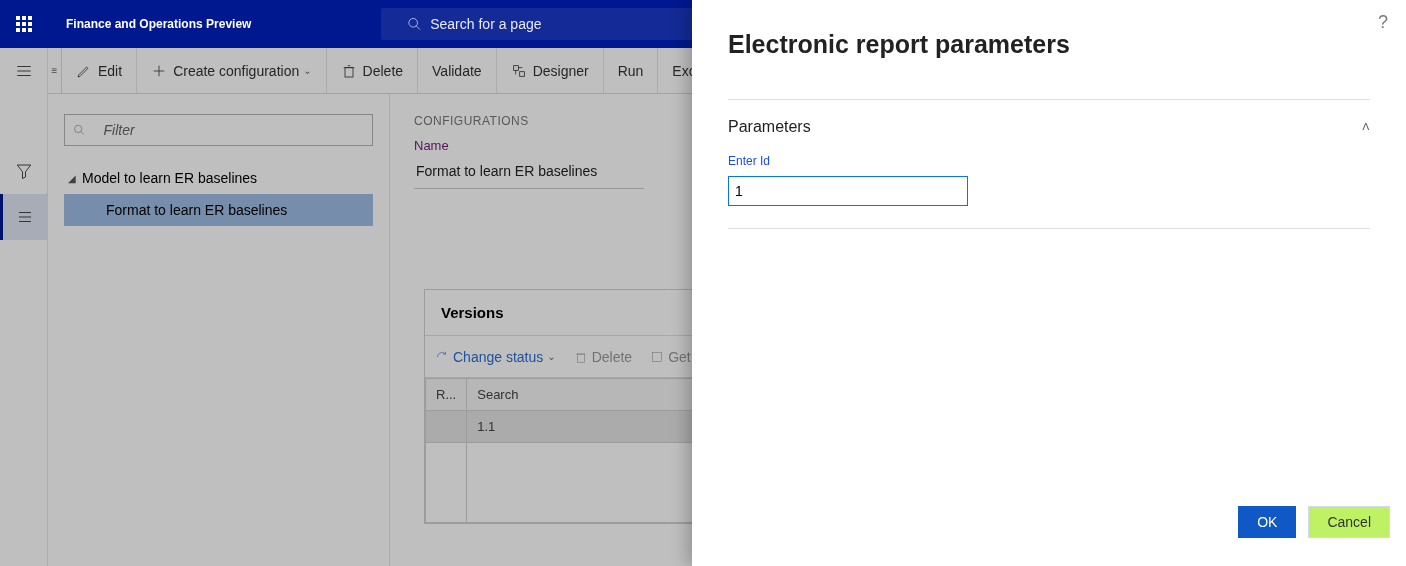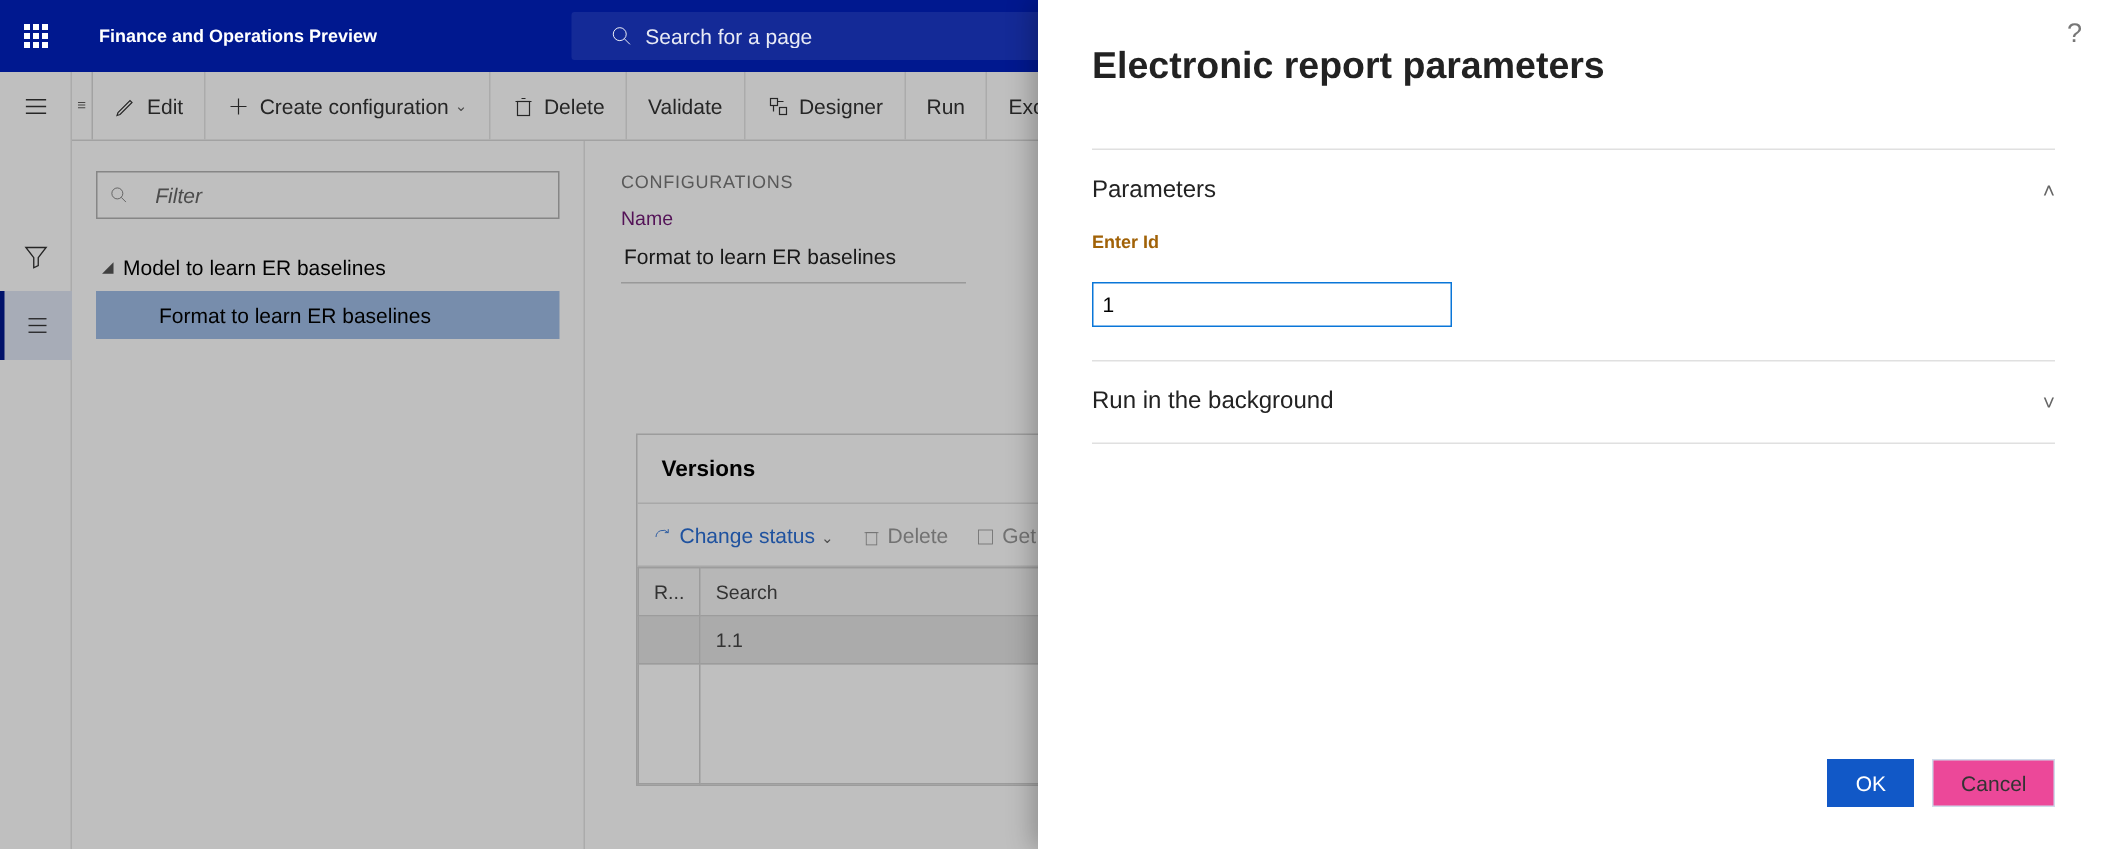--- a/index.html
+++ b/index.html
@@ -73,7 +73,7 @@
 .acc-head { display: flex; align-items: center; justify-content: space-between; padding: 18px 0; font-size: 16px; color: #222; cursor: pointer; }
 .acc-head .chev { font-size: 14px; color: #666; }
 .acc-body { padding: 0 0 22px 0; }
-.param-label { font-size: 12px; color: #a16207; margin-bottom: 20px; font-weight: bold; }
+.param-label { font-size: 12px; color: #1d4ed8; margin-bottom: 8px; }
 .param-input { width: 240px; height: 30px; border: 1px solid #0a76d8; padding: 0 6px; font-size: 14px; outline: none; }
 .panel-foot { padding: 18px 36px 28px; display: flex; justify-content: flex-end; gap: 12px; }
 .btn { height: 32px; padding: 0 18px; font-size: 14px; border: 1px solid transparent; cursor: pointer; }

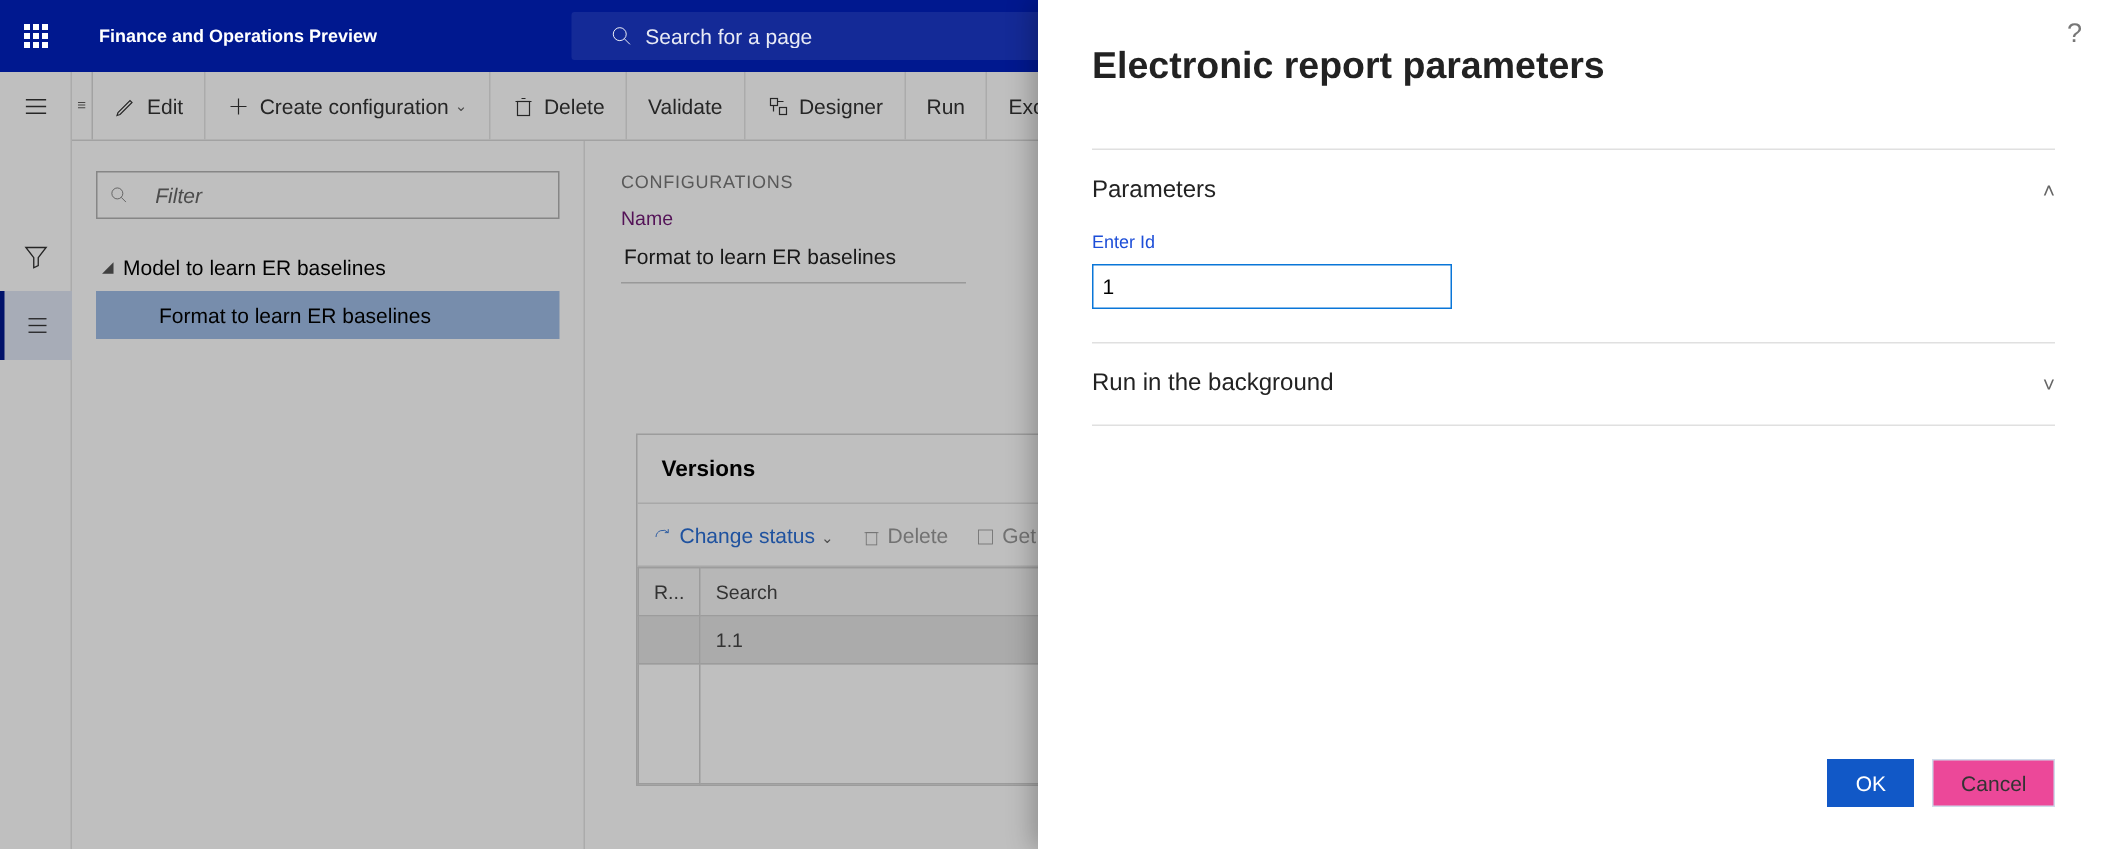--- a/index.html
+++ b/index.html
@@ -271,12 +271,6 @@
         <input class="param-input" value="1" style="">
       </div>
     </div>
-    <div class="accordion" style="border-top:none">
-      <div class="acc-head">
-        <span>Run in the background</span>
-        <span class="chev">˅</span>
-      </div>
-    </div>
   </div>
   <div class="panel-foot">
     <button class="btn btn-primary">OK</button>

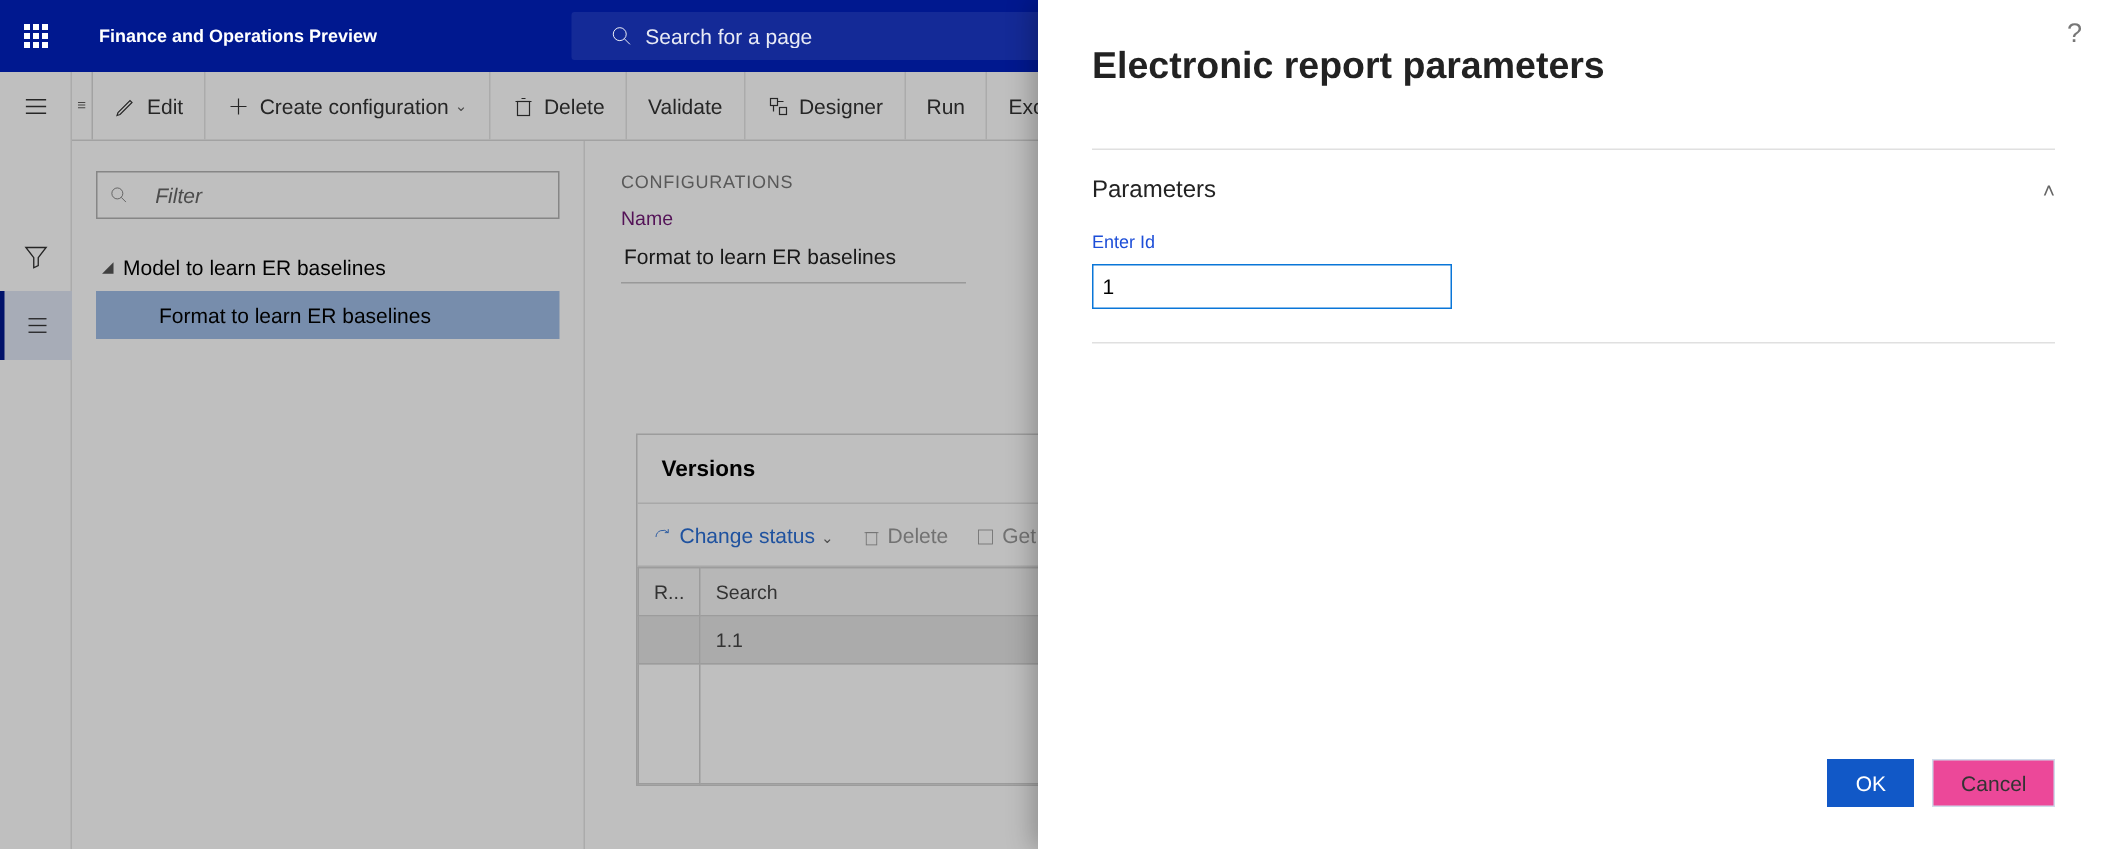--- a/index.html
+++ b/index.html
@@ -51,7 +51,7 @@
 .versions-panel { margin-top: 100px; margin-left: 10px; border: 1px solid #d0d0d0; background: #fff; width: 640px; }
 .versions-head { padding: 14px 16px; font-size: 15px; font-weight: 600; border-bottom: 1px solid #e0e0e0; }
 .versions-toolbar { display: flex; align-items: center; height: 42px; padding: 0 10px; border-bottom: 1px solid #e0e0e0; font-size: 14px; }
-.vt-btn { display: flex; align-items: flex-end; margin-right: 18px; color: #2a6ed4; cursor: pointer; }
+.vt-btn { display: flex; align-items: center; margin-right: 18px; color: #2a6ed4; cursor: pointer; }
 .vt-btn svg { width: 14px; height: 14px; margin-right: 4px; stroke: currentColor; fill: none; }
 .vt-btn.disabled { color: #999; }
 .versions-table { border-collapse: collapse; width: 100%; }

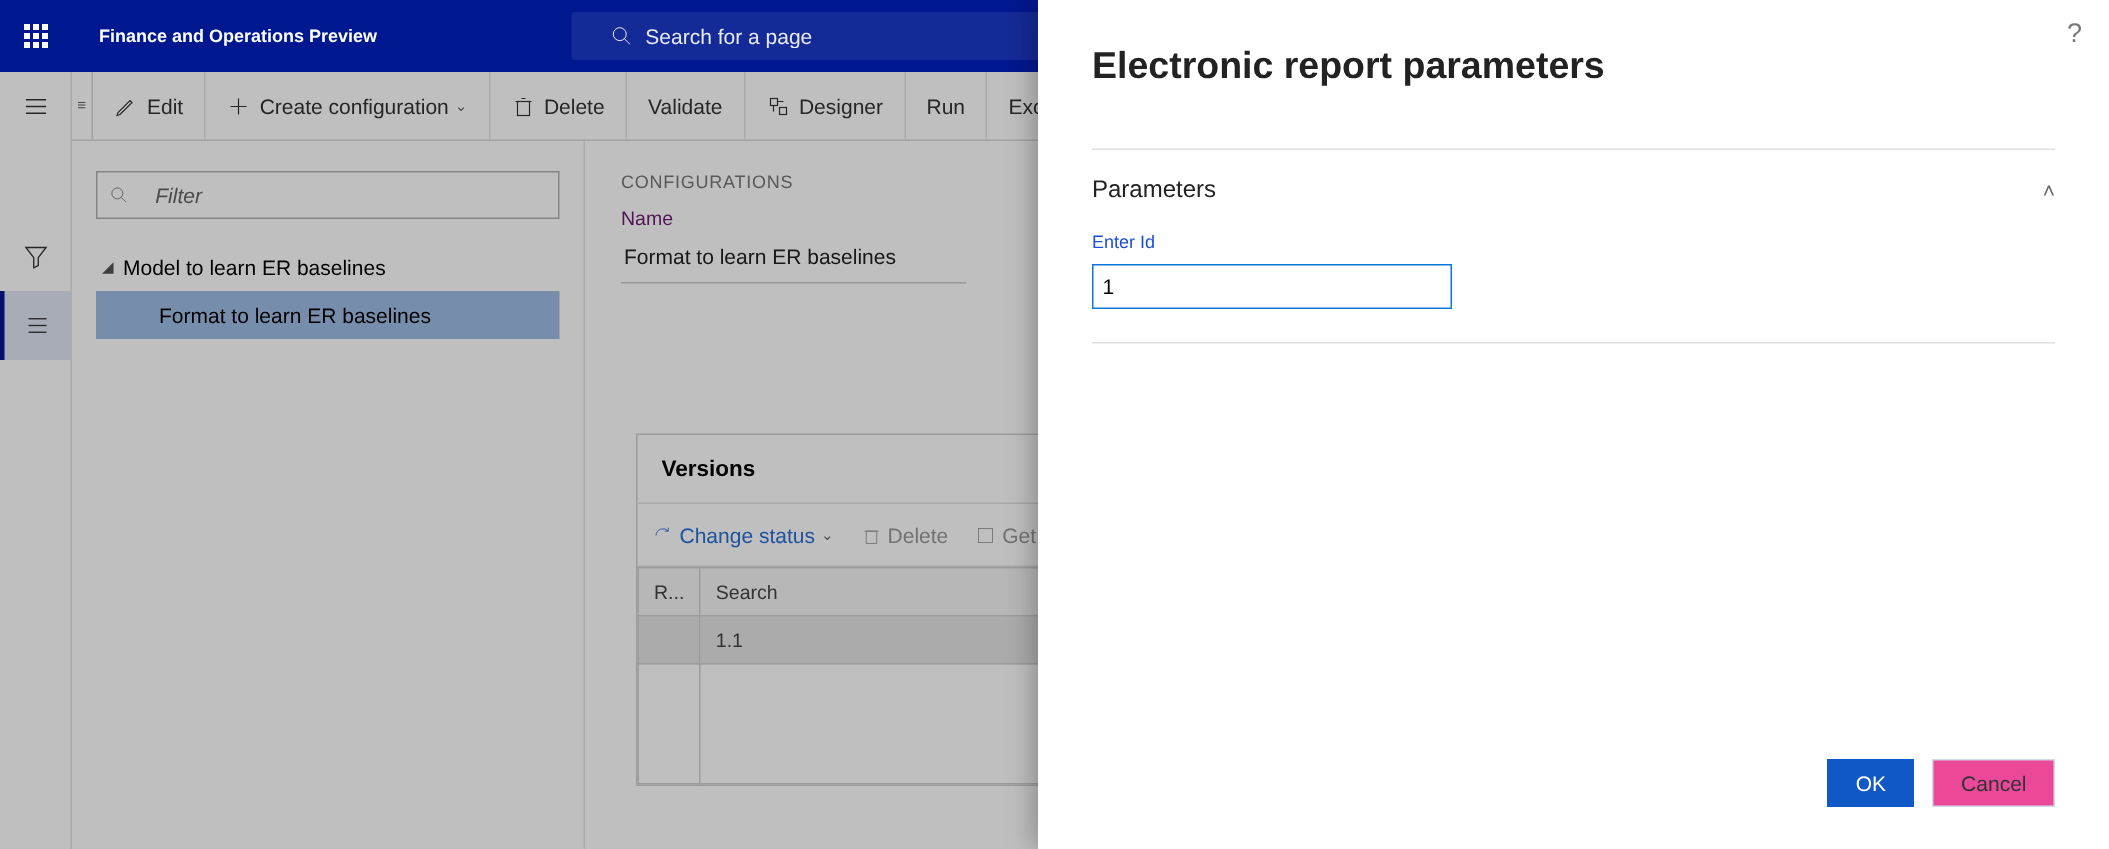--- a/index.html
+++ b/index.html
@@ -75,7 +75,7 @@
 .acc-body { padding: 0 0 22px 0; }
 .param-label { font-size: 12px; color: #1d4ed8; margin-bottom: 8px; }
 .param-input { width: 240px; height: 30px; border: 1px solid #0a76d8; padding: 0 6px; font-size: 14px; outline: none; }
-.panel-foot { padding: 18px 36px 28px; display: flex; justify-content: flex-end; gap: 12px; }
+.panel-foot { padding: 18px 16px 28px; display: flex; justify-content: flex-end; gap: 12px; }
 .btn { height: 32px; padding: 0 18px; font-size: 14px; border: 1px solid transparent; cursor: pointer; }
 .btn-primary { background: #1158c7; color: #fff; }
 .btn-secondary { background: #ec4899; color: #333; border-color: #d0daea; }

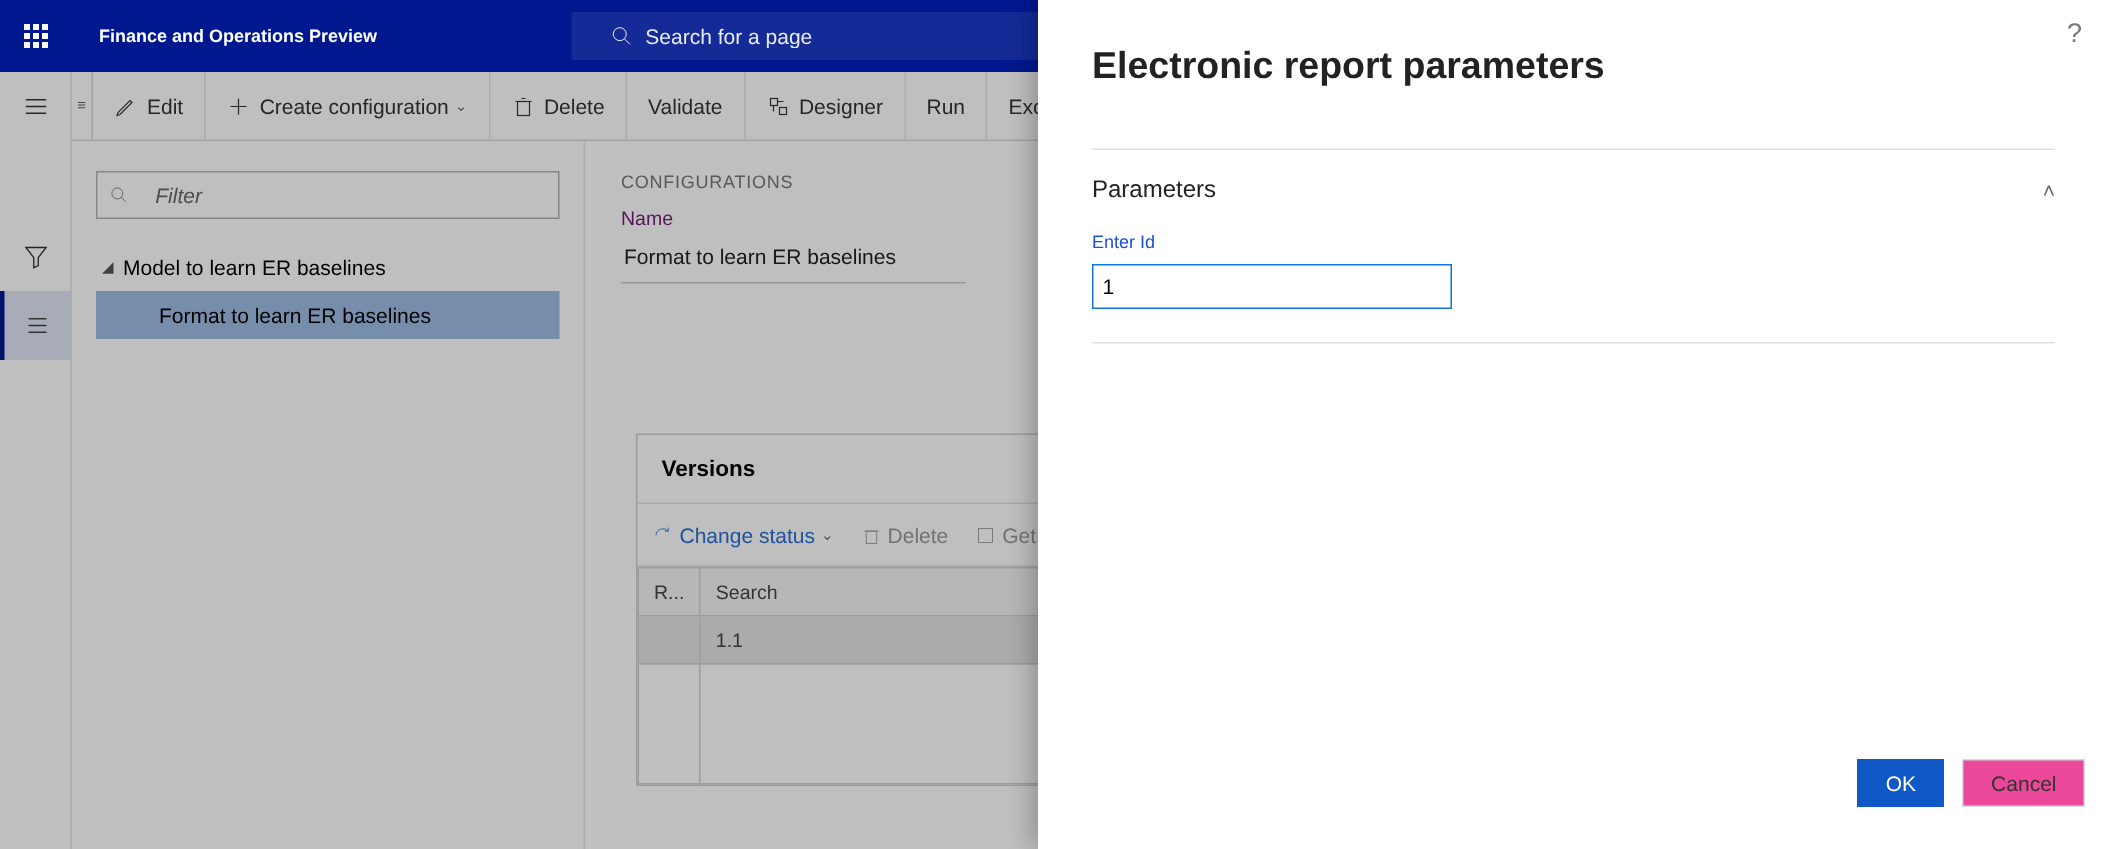--- a/index.html
+++ b/index.html
@@ -78,7 +78,7 @@
 .panel-foot { padding: 18px 16px 28px; display: flex; justify-content: flex-end; gap: 12px; }
 .btn { height: 32px; padding: 0 18px; font-size: 14px; border: 1px solid transparent; cursor: pointer; }
 .btn-primary { background: #1158c7; color: #fff; }
-.btn-secondary { background: #ec4899; color: #333; border-color: #d0daea; }
+.btn-secondary { background: #bef264; color: #333; border-color: #d0daea; }
 </style>
 </head>
 <body>

